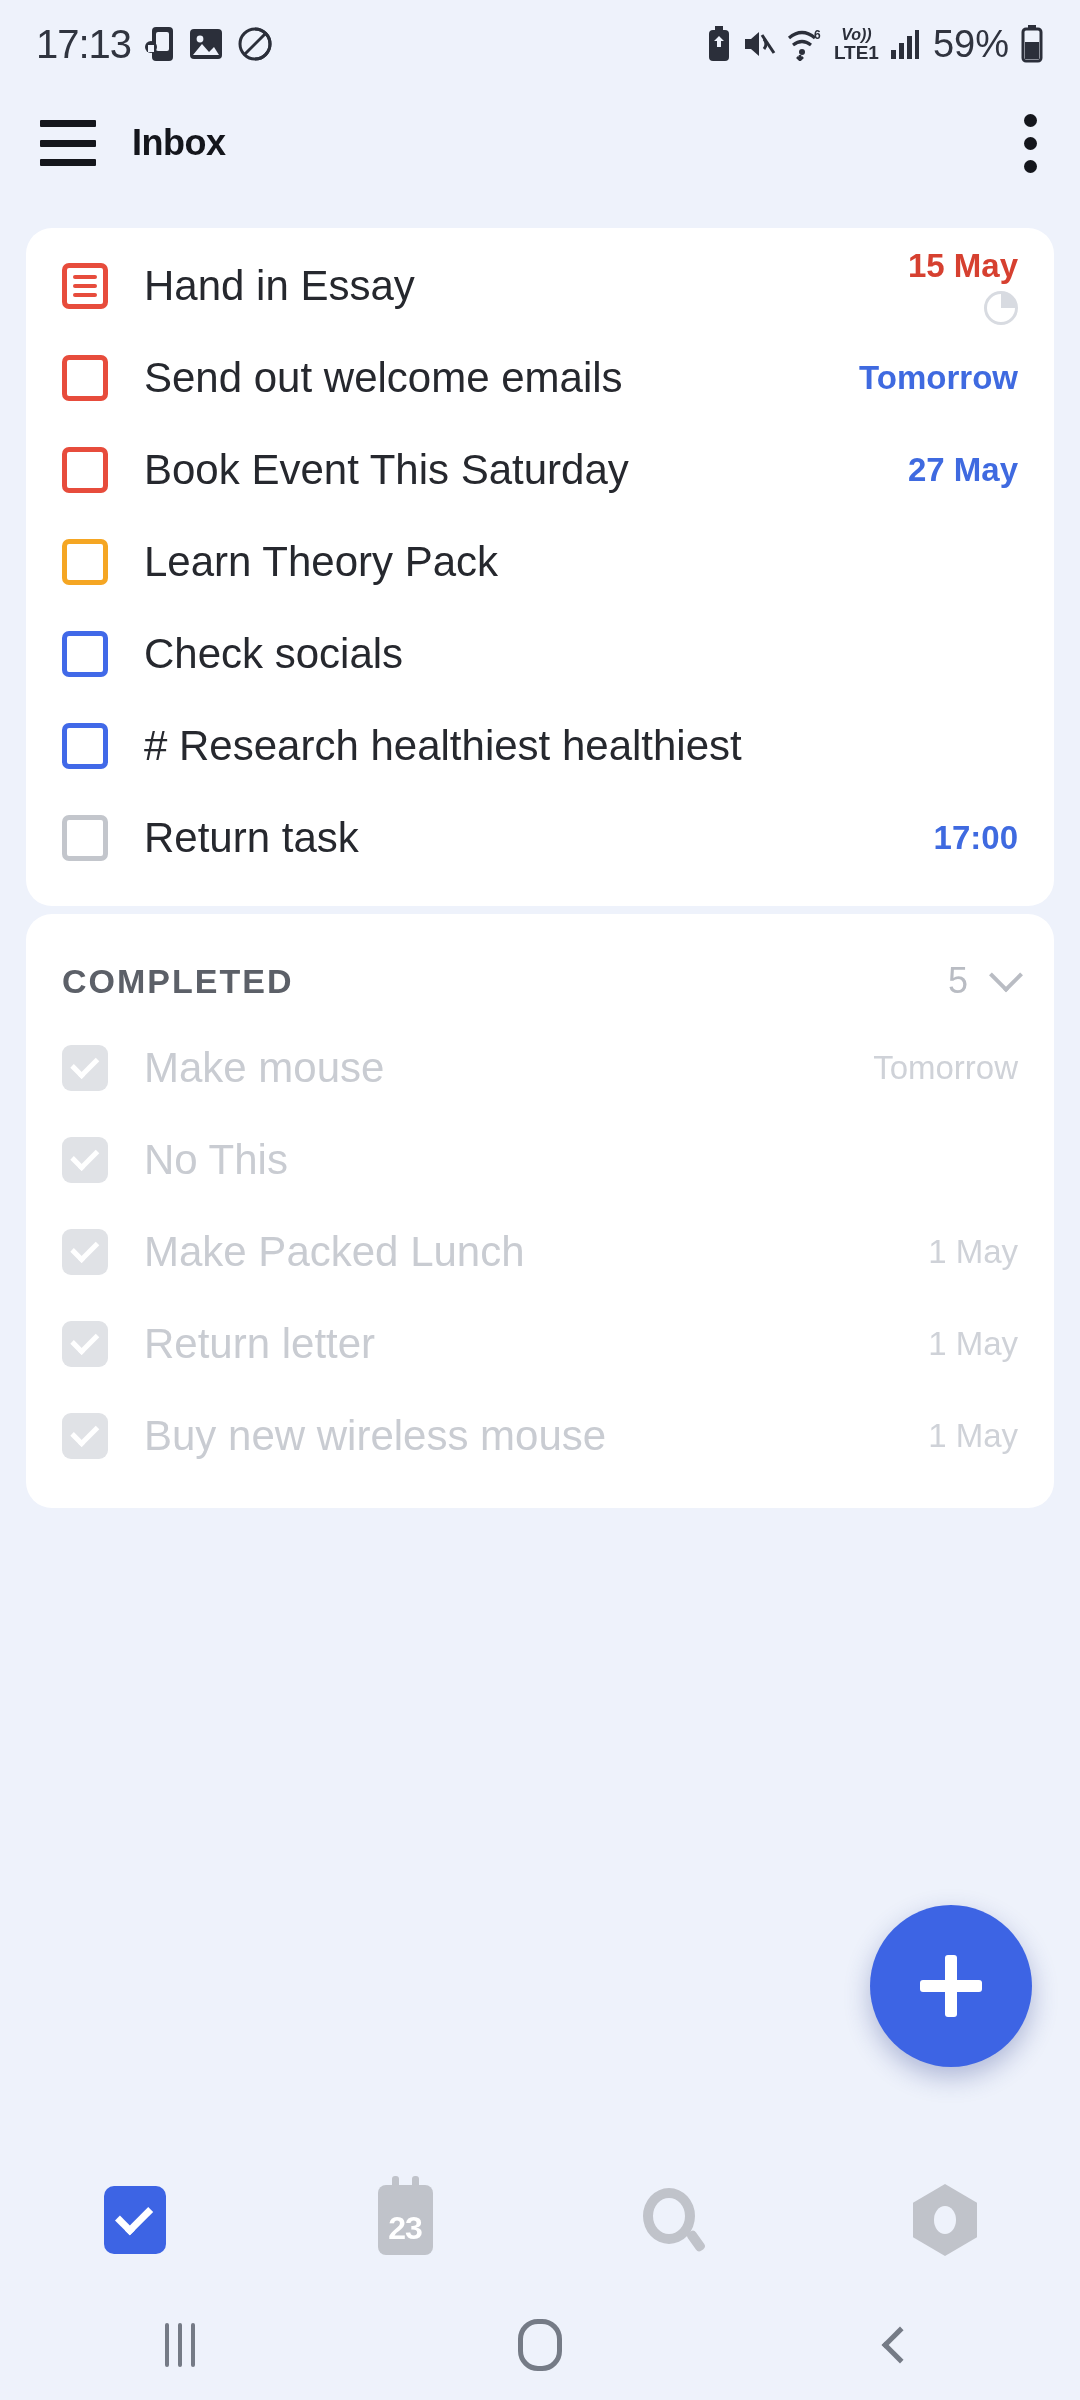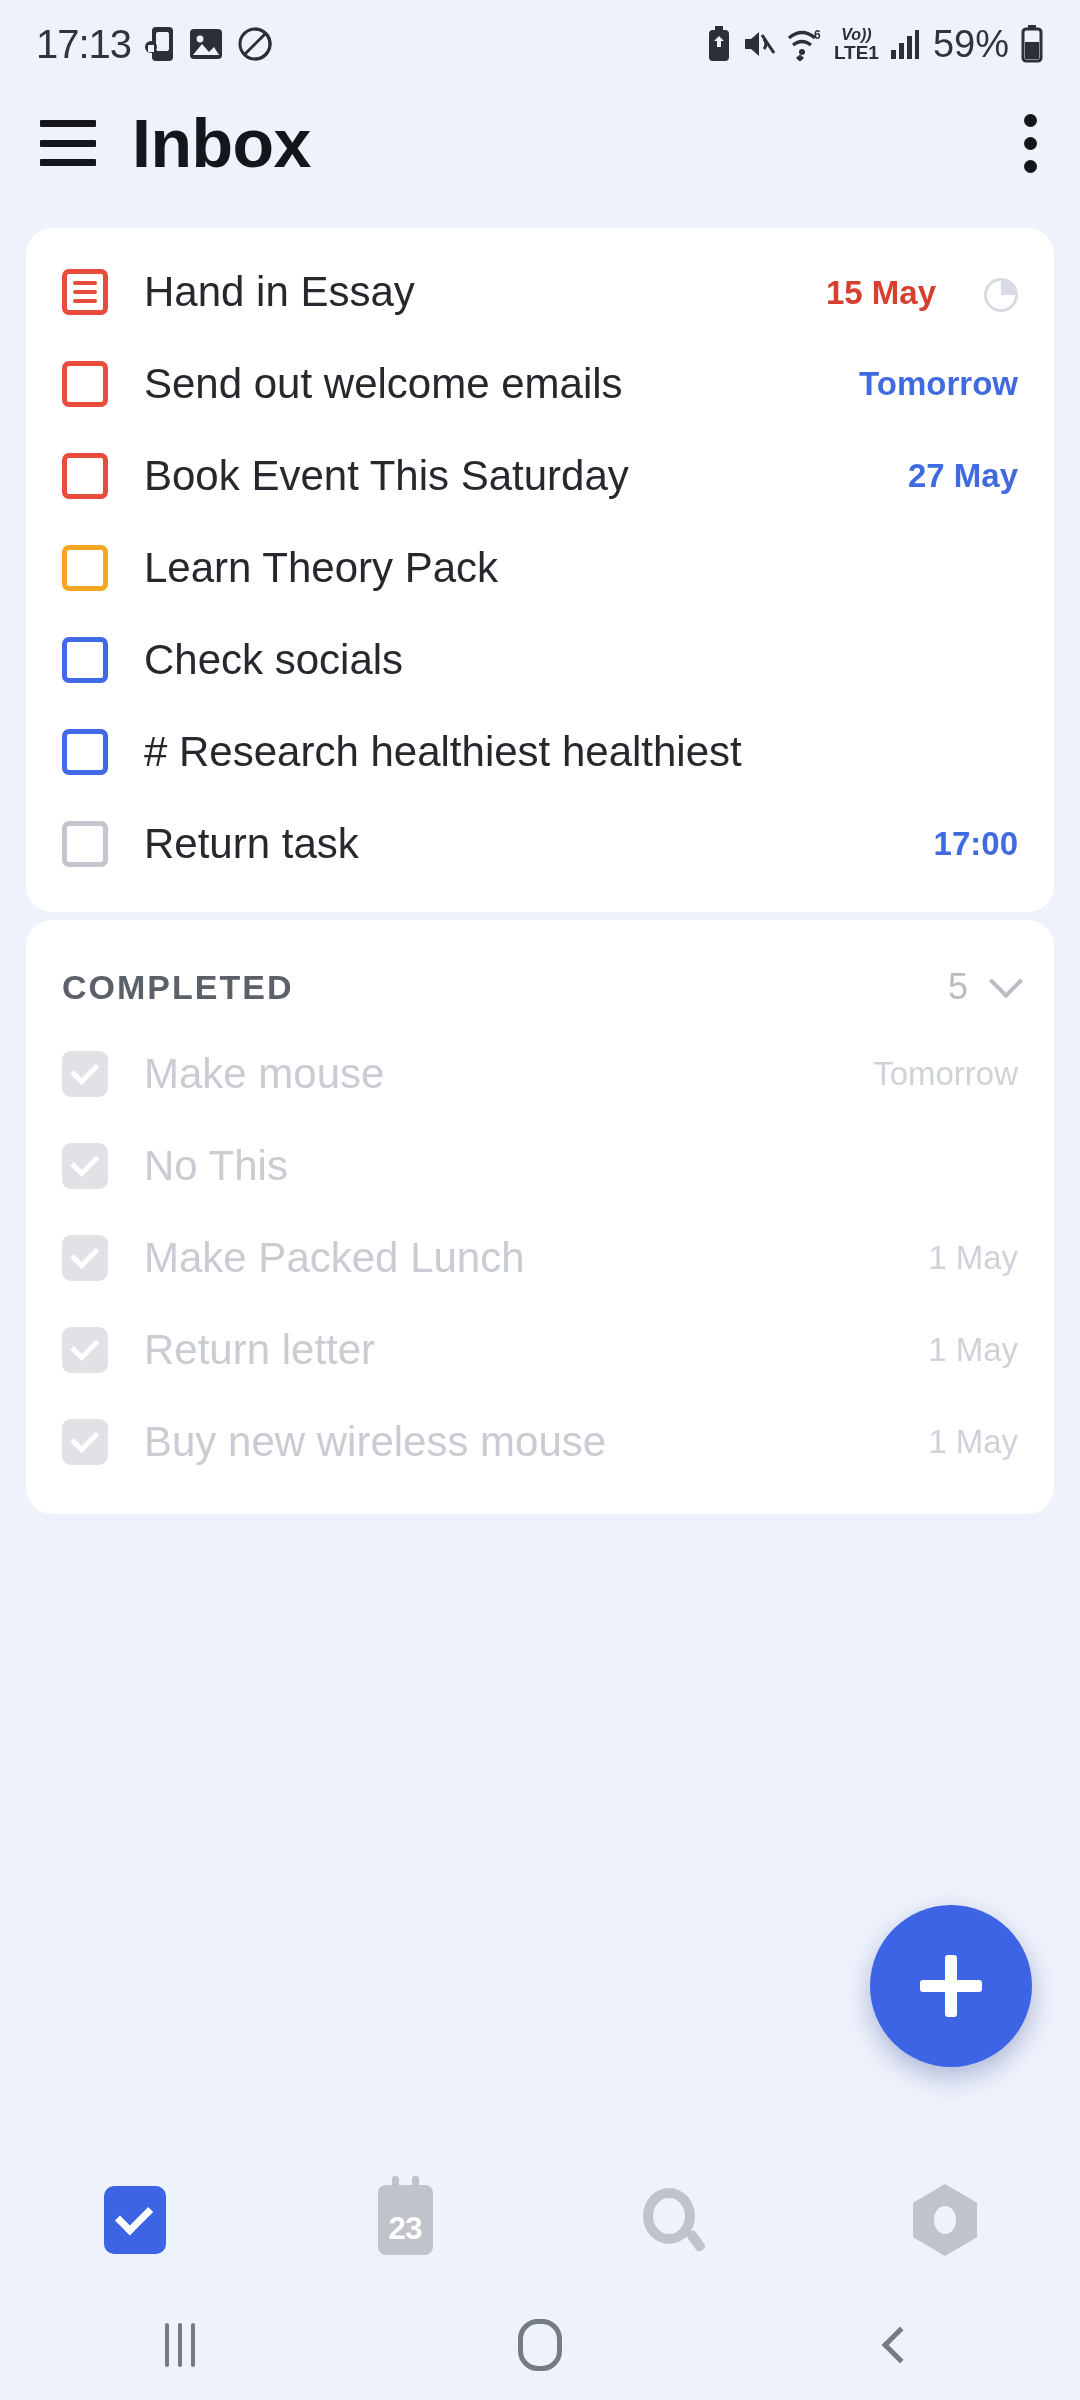--- a/index.html
+++ b/index.html
@@ -29,7 +29,7 @@
   .appbar { height:110px; display:flex; align-items:center; padding:0 40px; }
   .hamburger { width:56px; height:46px; display:flex; flex-direction:column; justify-content:space-between; cursor:pointer; }
   .hamburger span { display:block; height:7px; background:#14161c; border-radius:1px; }
-  .appbar-title { font-size:68px; font-weight:700; color:#14161c; margin-left:36px; letter-spacing:-0.5px; }
+  .appbar-title { font-size:36px; font-weight:700; color:#14161c; margin-left:36px; letter-spacing:-0.5px; }
   .overflow { margin-left:auto; width:20px; display:flex; flex-direction:column; gap:10px; align-items:center; cursor:pointer; }
   .overflow i { width:13px; height:13px; border-radius:50%; background:#14161c; display:block; }
 

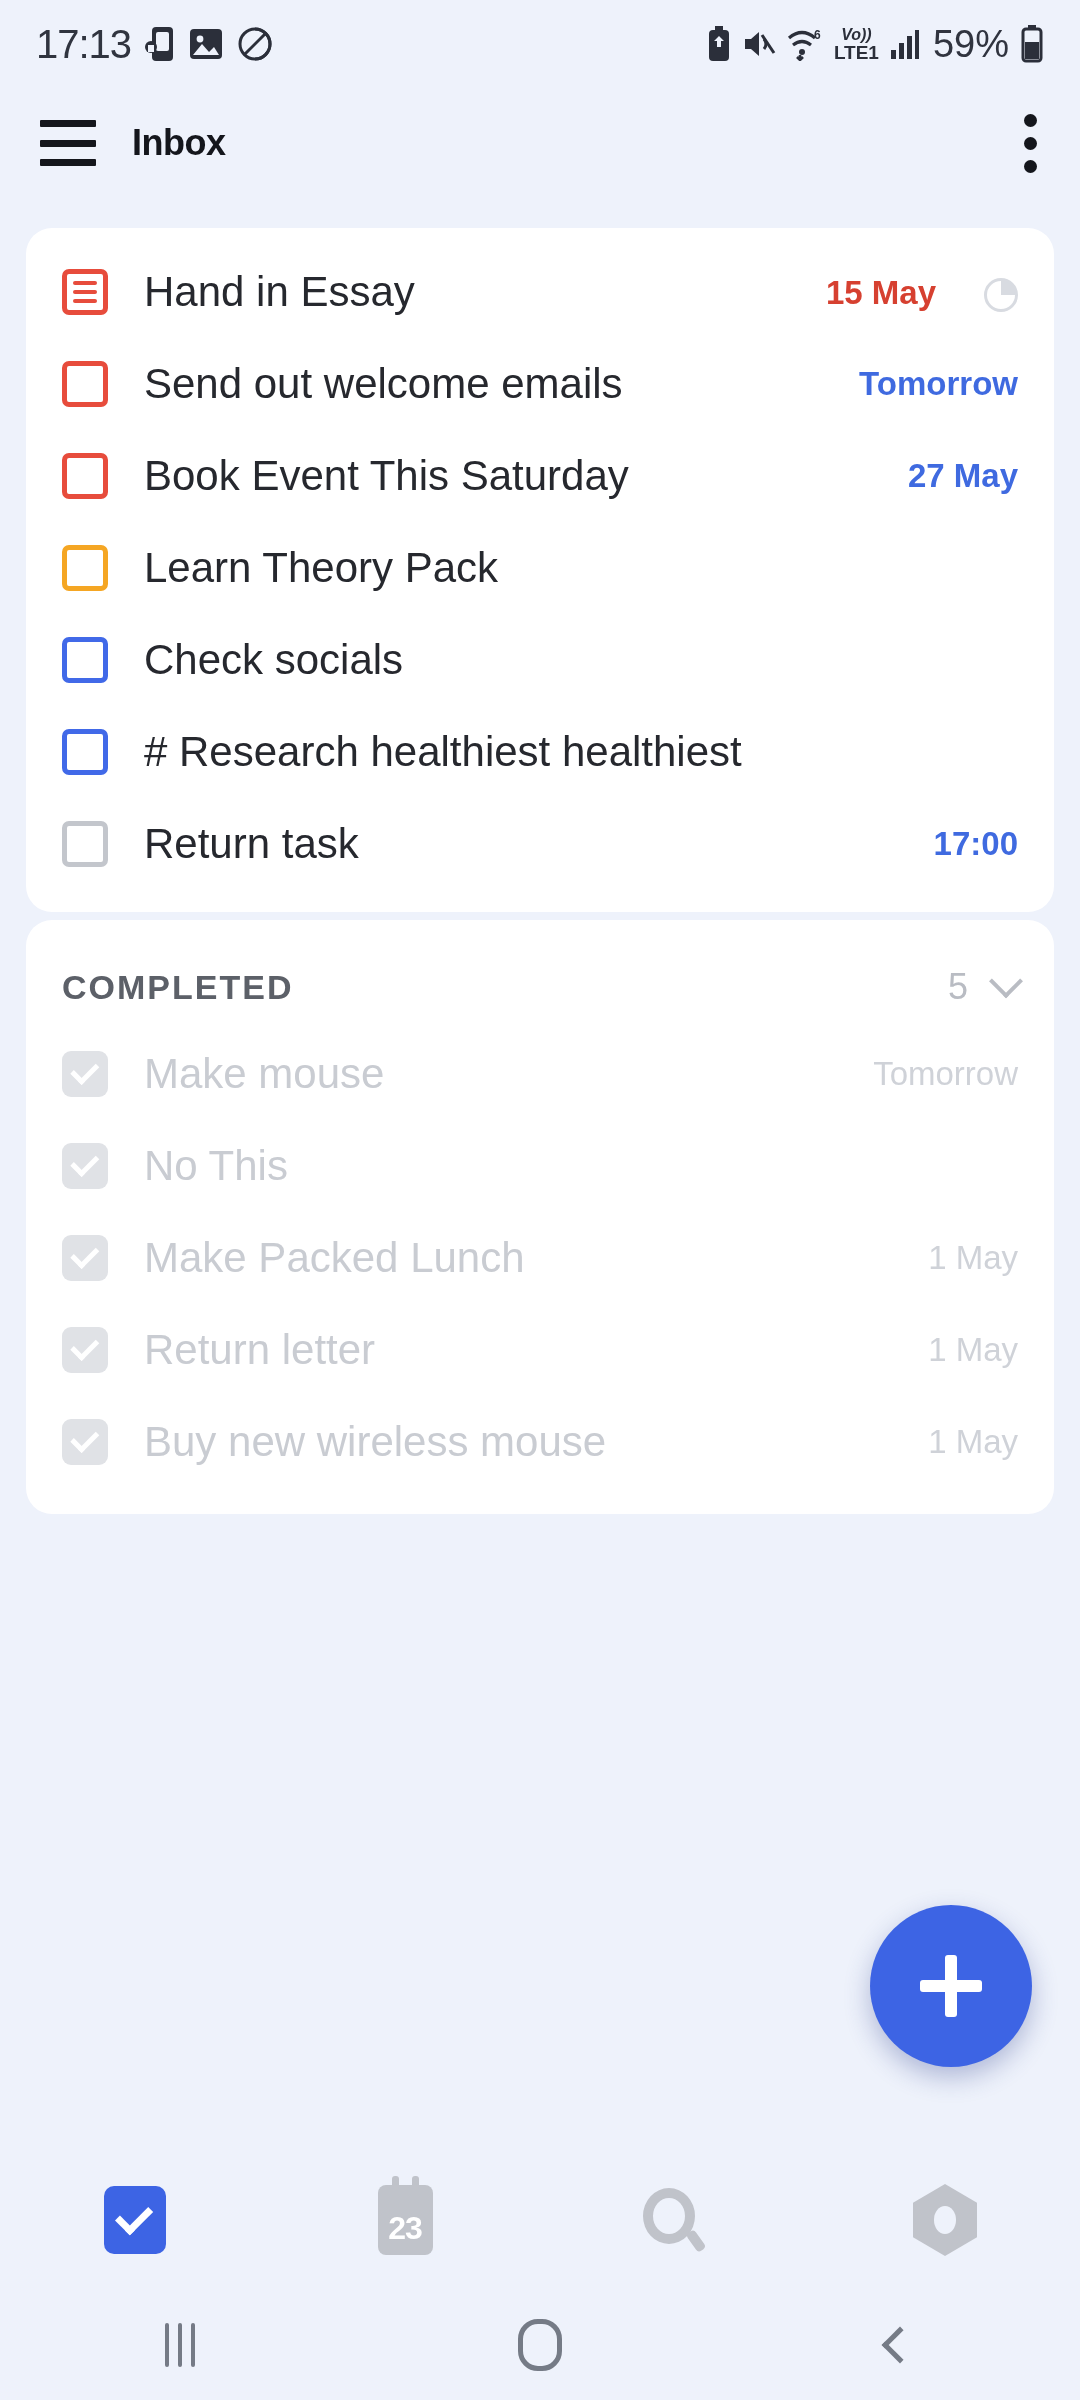--- a/index.html
+++ b/index.html
@@ -39,7 +39,7 @@
   .card.completed { margin-top:8px; }
 
   .row { display:flex; align-items:center; padding:0 36px; height:92px; position:relative; }
-  .row.first { margin-top:18px;align-items:center; }
+  .row.first { margin-top:12px;align-items:center; }
 
   
   .cb { width:46px; height:46px; border-radius:7px; border:5px solid #cfd2d8; background:transparent; flex:none; }

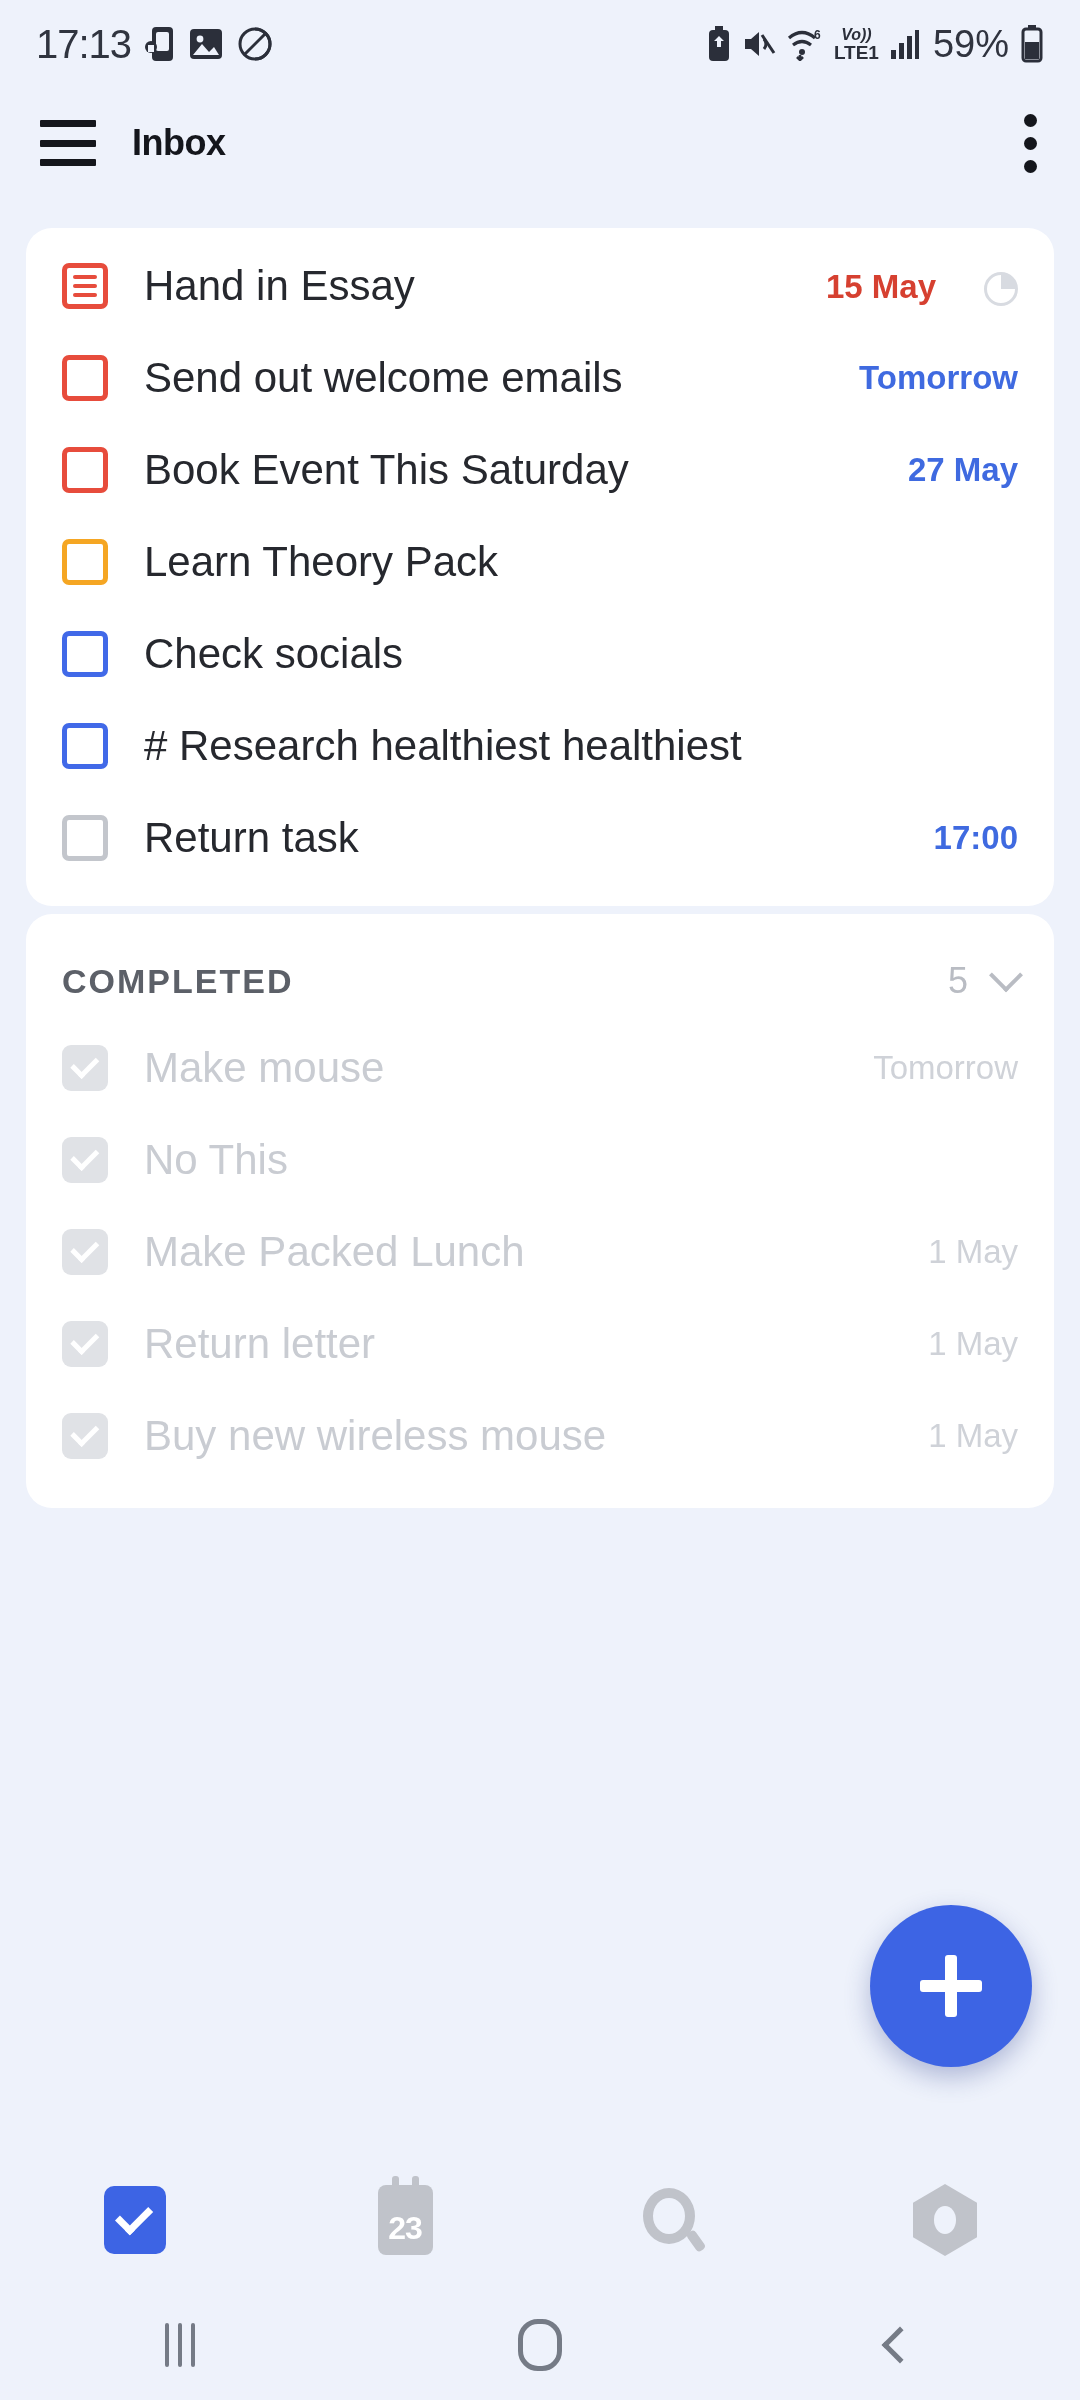--- a/index.html
+++ b/index.html
@@ -69,7 +69,7 @@
   .row-title { font-size:42px; color:#26282e; margin-left:36px; white-space:nowrap; }
   .row-title.done { color:#c9ccd2; }
 
-  .row-meta { margin-left:auto; display:flex; align-items:flex-end;gap:48px; }
+  .row-meta { margin-left:auto; display:flex; flex-direction:column; align-items:flex-end; }
   .row-date { font-size:33px; font-weight:700; }
   .row-date.red { color:#d64030; }
   .row-date.blue { color:#3f6ae0; }

